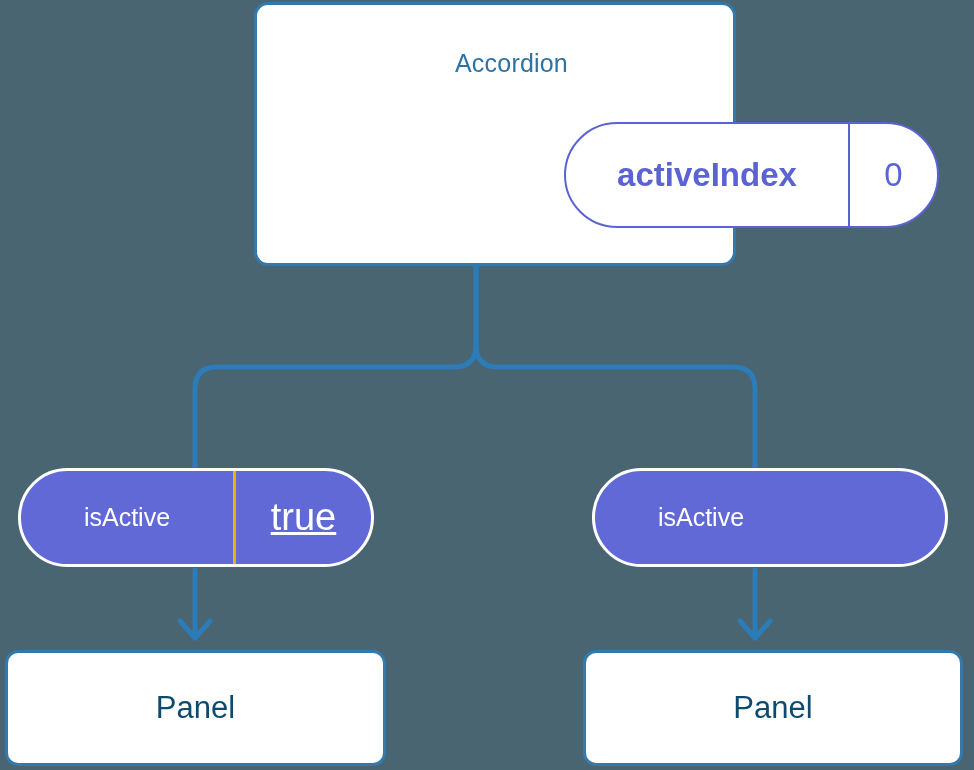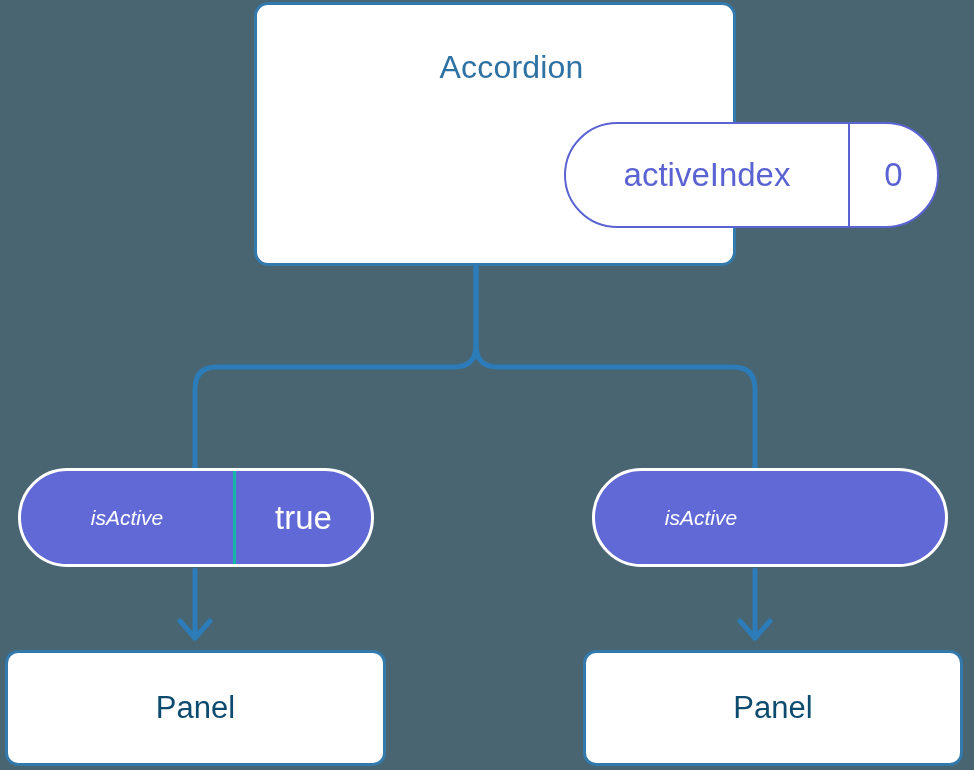--- a/index.html
+++ b/index.html
@@ -50,7 +50,7 @@
     top: 44px;
     text-align: center;
     color: #2e72a4;
-    font-size: 32px;
+    font-size: 25px;
     font-weight: 400;
     letter-spacing: 0.2px;
     padding-left: 33px;

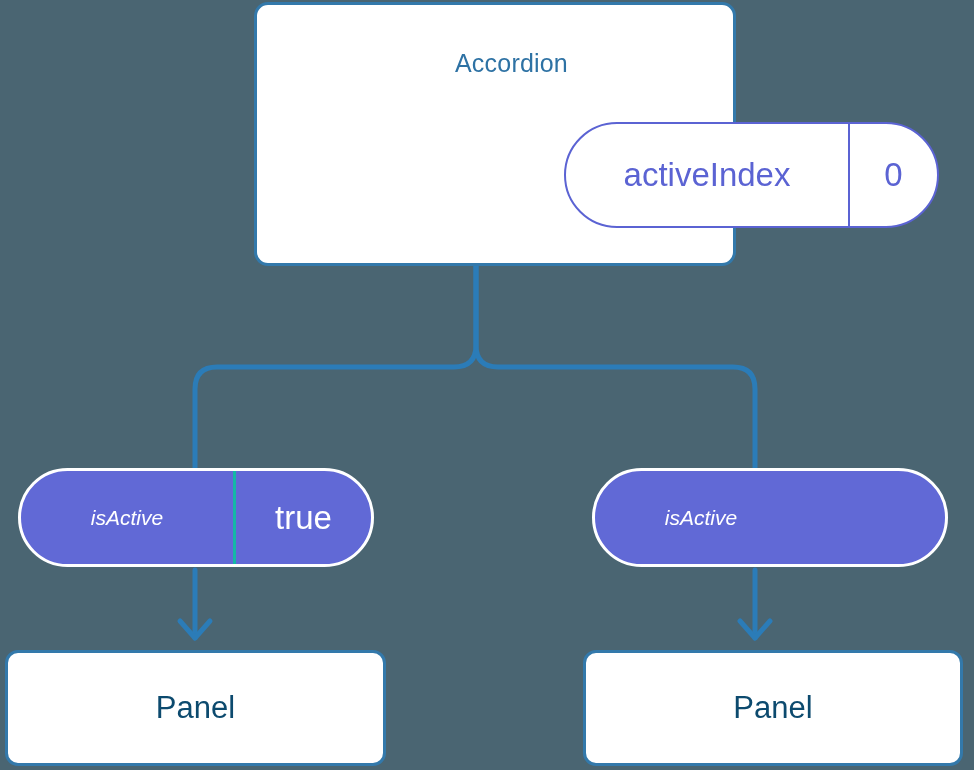--- a/index.html
+++ b/index.html
@@ -82,6 +82,7 @@
     color: #5b63d3;
     font-size: 33px;
     flex: 0 0 282px;
+    font-weight: bold;
   }
   .pill.outline .pill-val {
     color: #5b63d3;

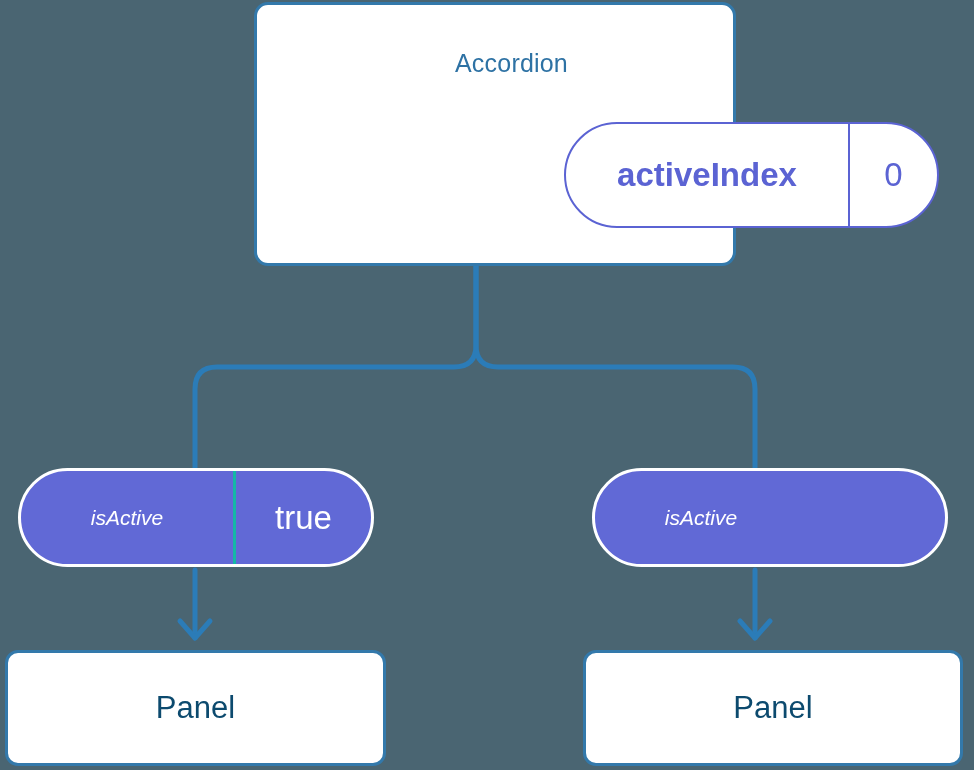--- a/index.html
+++ b/index.html
@@ -104,8 +104,7 @@
   }
   .pill.filled .pill-key {
     color: #ffffff;
-    font-size: 21px;
-    font-style: italic;
+    font-size: 25px;
   }
   .pill.filled .pill-val {
     color: #ffffff;

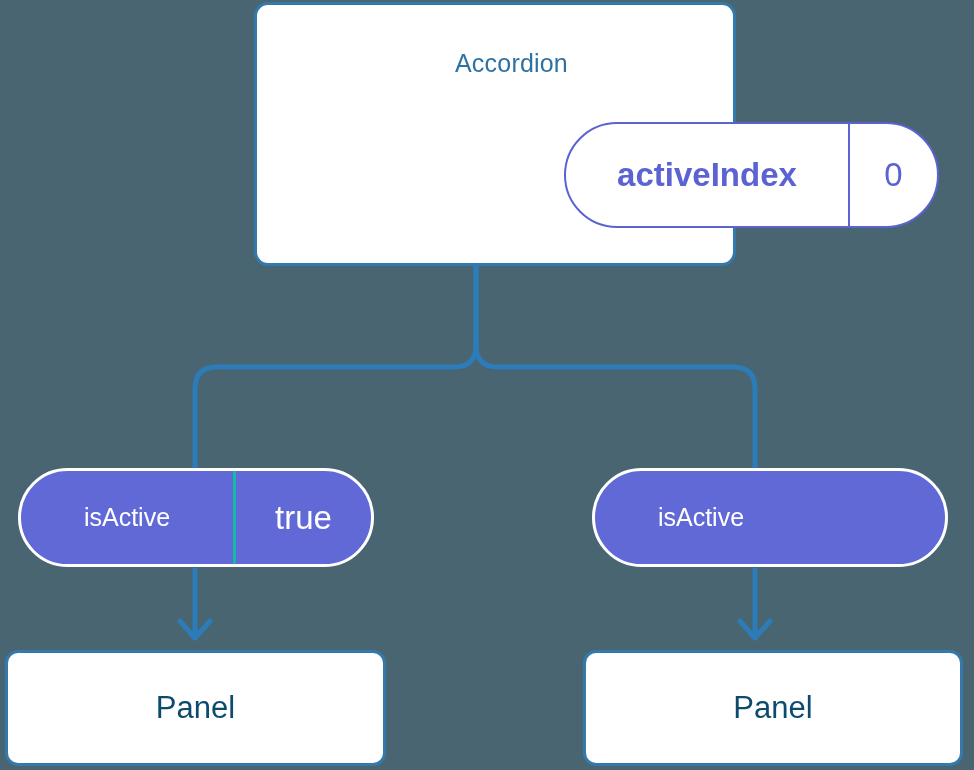--- a/index.html
+++ b/index.html
@@ -108,8 +108,9 @@
   }
   .pill.filled .pill-val {
     color: #ffffff;
-    font-size: 33px;
-    border-left: 3px solid #14b8a6;
+    font-size: 38px;
+    border-left: 3px solid #eab308;
+    text-decoration: underline;
   }
   #pill-left {
     left: 18px;

